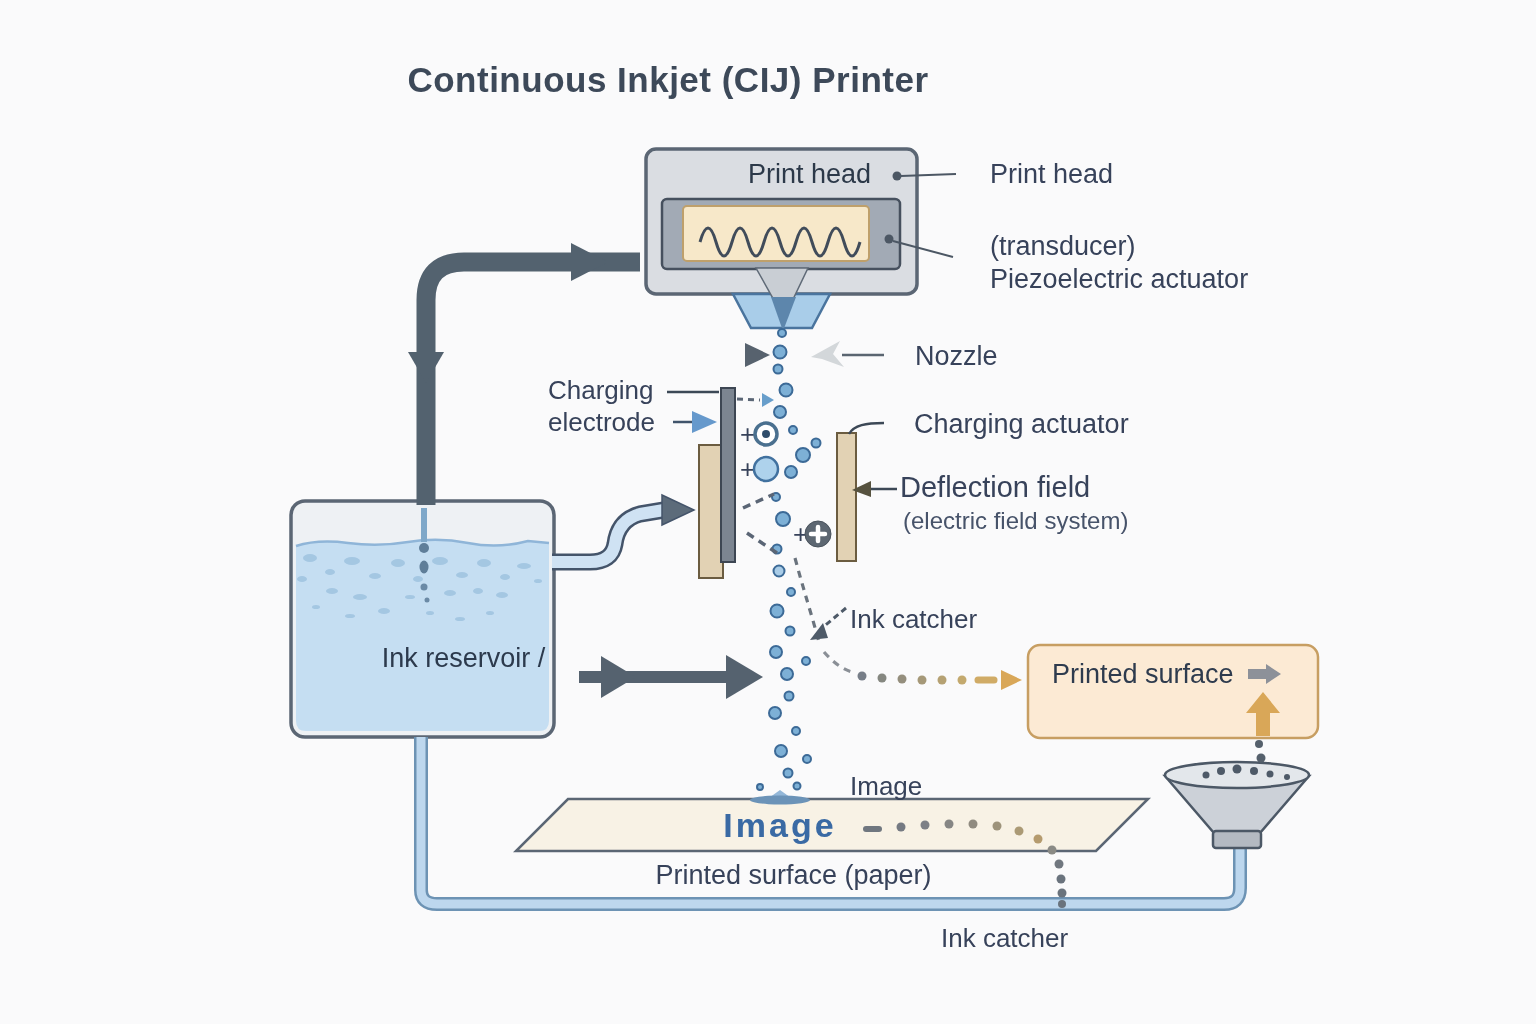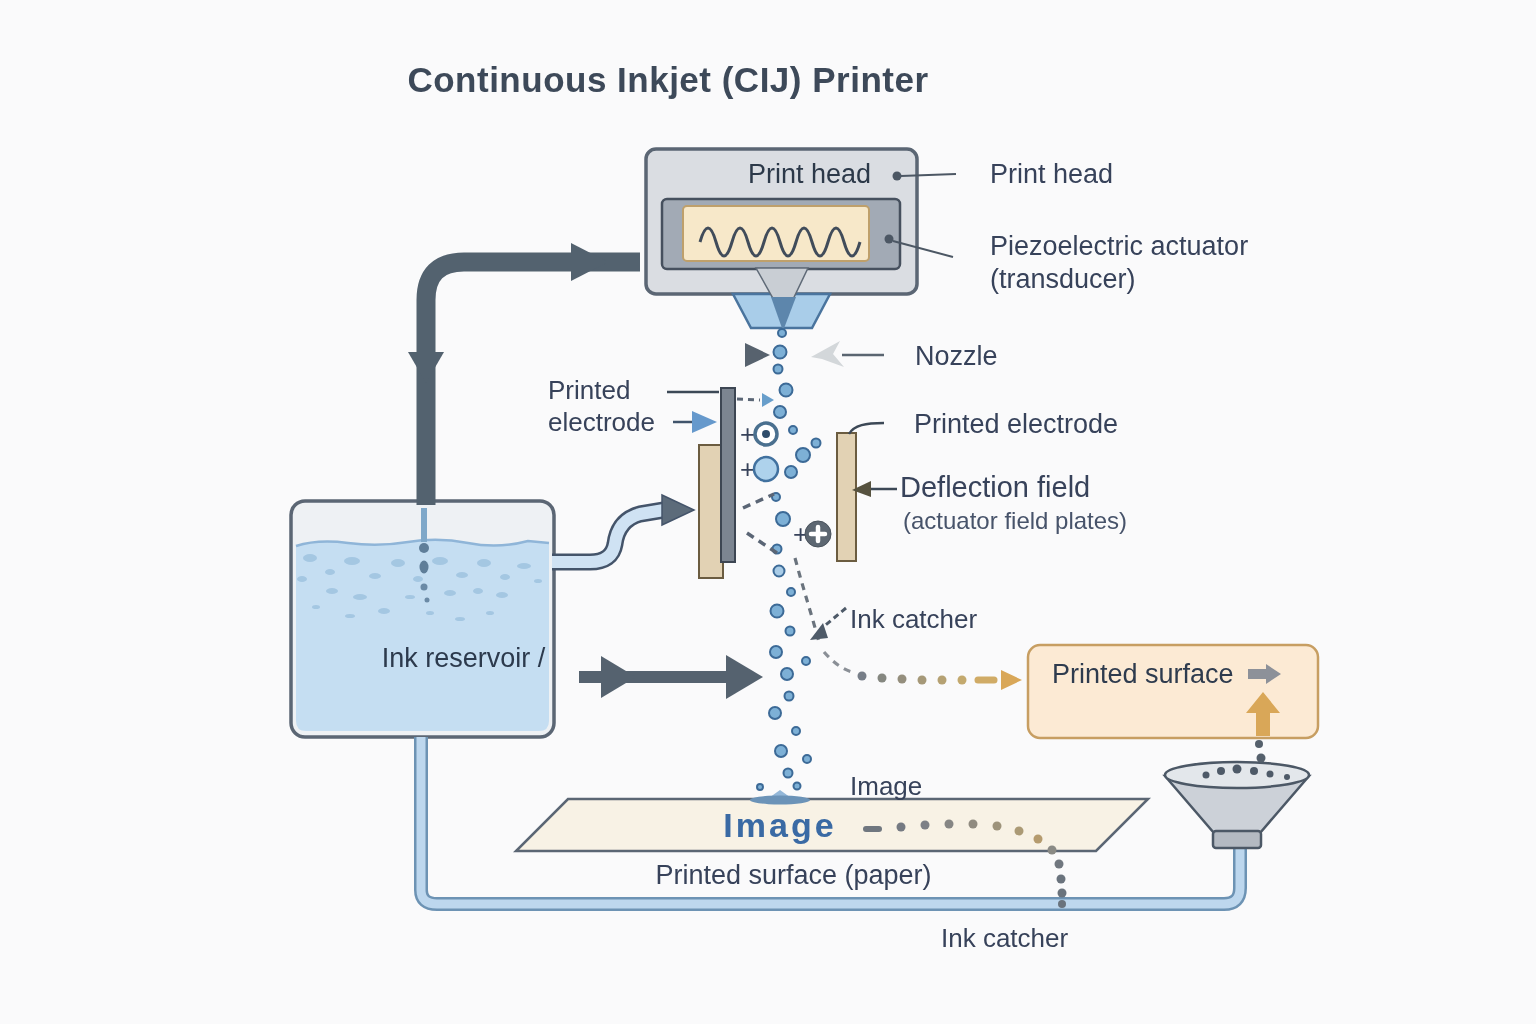--- a/index.html
+++ b/index.html
@@ -259,8 +259,8 @@
 <div class="lbl s27" style="left:962px;top:159px;">Print head</div>
 
 <div class="lbl s27 two-line" style="left:962px;top:230px;">
+  <div>(transducer)</div>
   <div>Piezoelectric actuator</div>
-  <div>(transducer)</div>
 </div>
 
 <div class="lbl s27" style="left:887px;top:341px;">Nozzle</div>

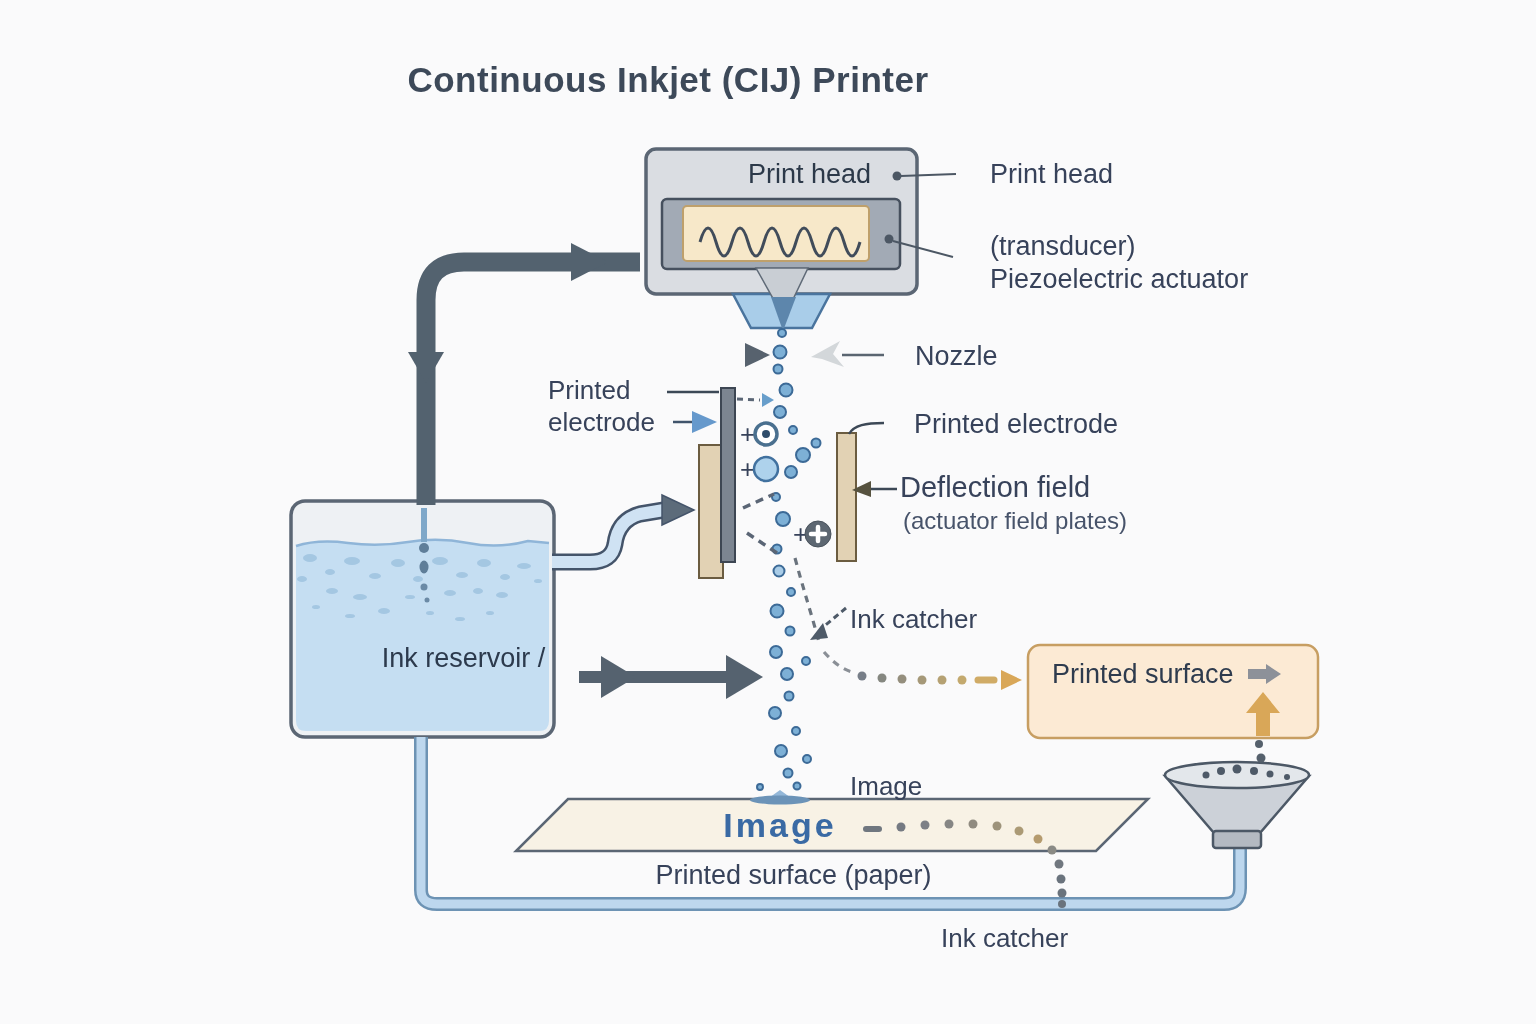--- a/index.html
+++ b/index.html
@@ -266,7 +266,7 @@
 <div class="lbl s27" style="left:887px;top:341px;">Nozzle</div>
 
 <div class="lbl s26 two-line" style="left:548px;top:374px;line-height:32px;">
-  <div>Printed</div>
+  <div>Charging</div>
   <div>electrode</div>
 </div>
 

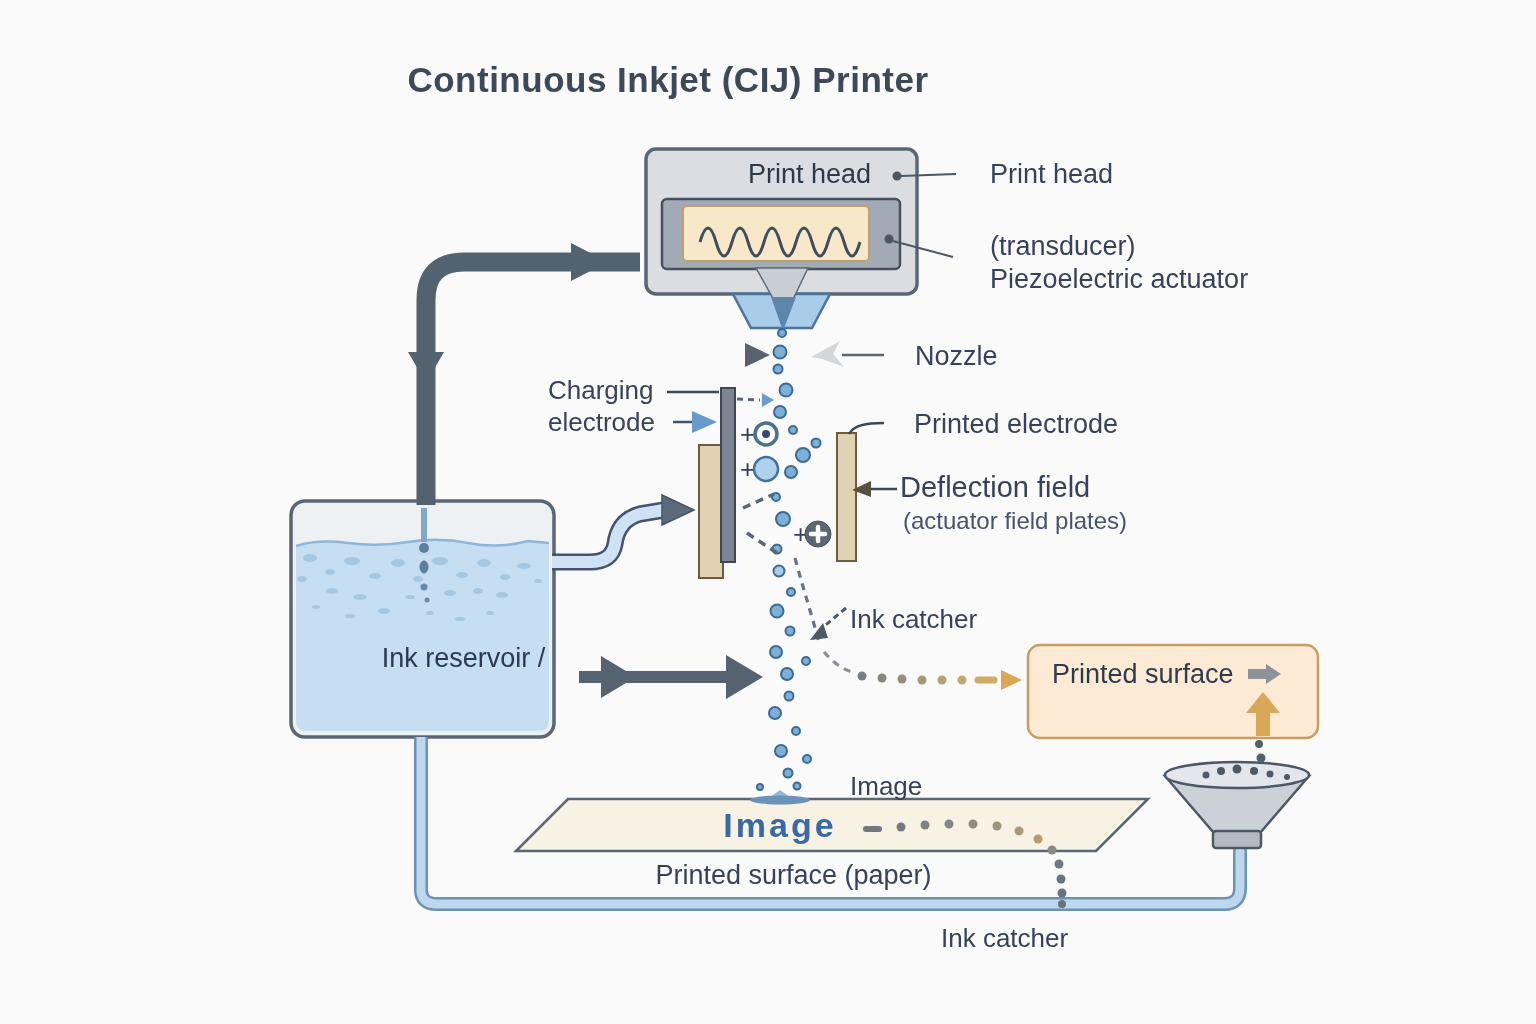--- a/index.html
+++ b/index.html
@@ -270,7 +270,7 @@
   <div>electrode</div>
 </div>
 
-<div class="lbl s27" style="left:886px;top:409px;">Printed electrode</div>
+<div class="lbl s27" style="left:886px;top:409px;">Charging actuator</div>
 
 <div class="lbl" style="left:900px;top:471px;font-size:29px;">Deflection field</div>
 <div class="lbl sub" style="left:903px;top:507px;font-size:24px;">(actuator field plates)</div>

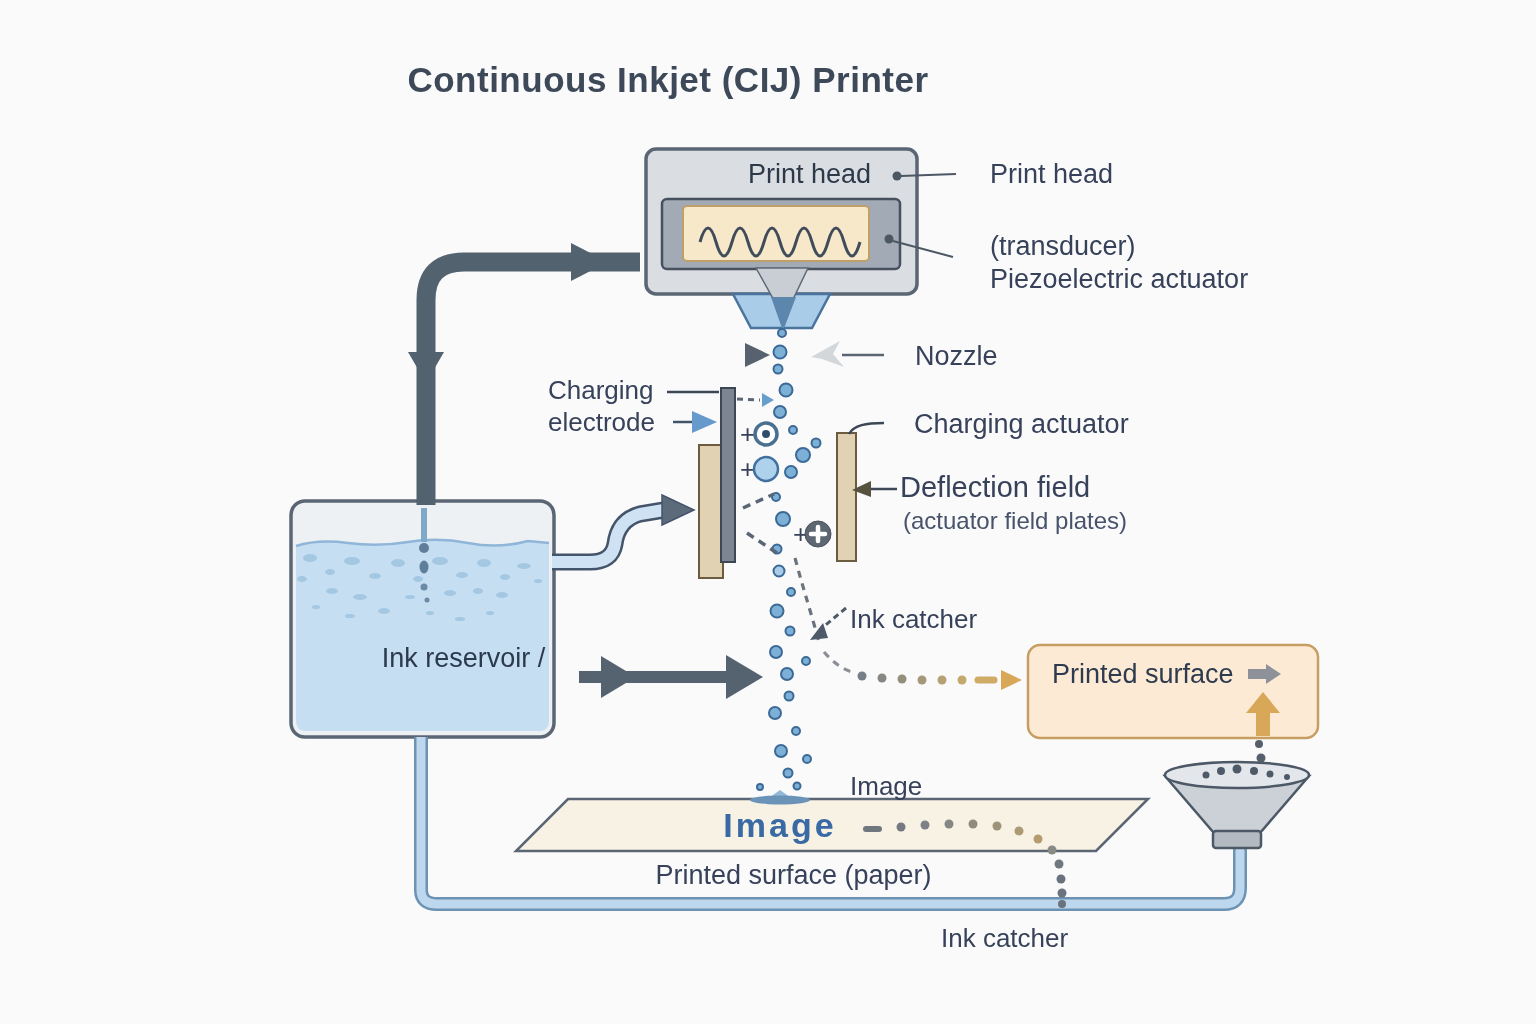--- a/index.html
+++ b/index.html
@@ -273,7 +273,7 @@
 <div class="lbl s27" style="left:886px;top:409px;">Charging actuator</div>
 
 <div class="lbl" style="left:900px;top:471px;font-size:29px;">Deflection field</div>
-<div class="lbl sub" style="left:903px;top:507px;font-size:24px;">(actuator field plates)</div>
+<div class="lbl sub" style="left:903px;top:507px;font-size:24px;">(electric field system)</div>
 
 <div class="lbl s26" style="left:850px;top:604px;">Ink catcher</div>
 

